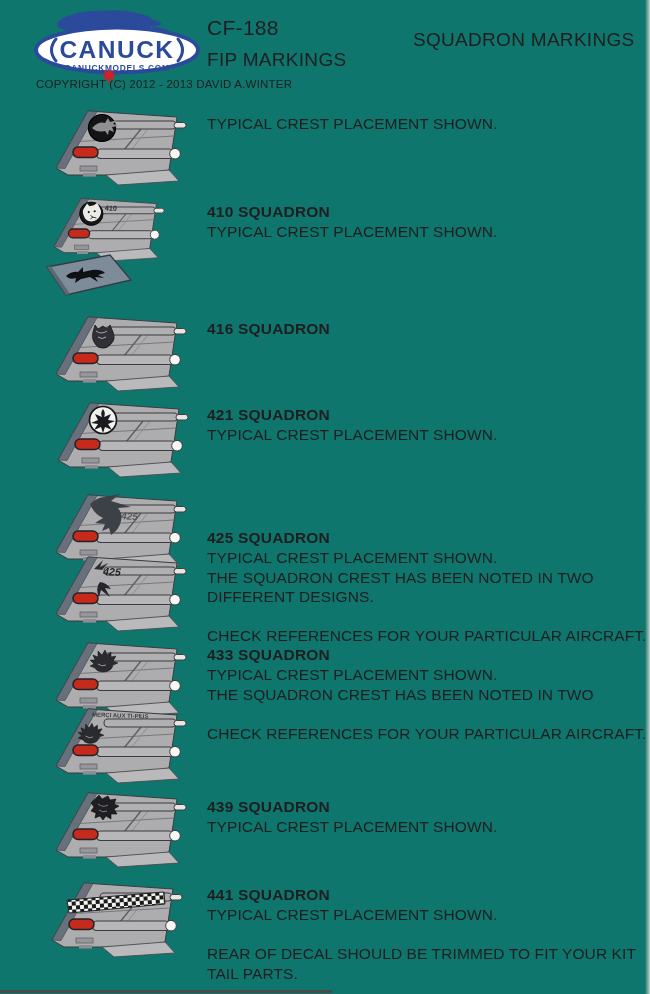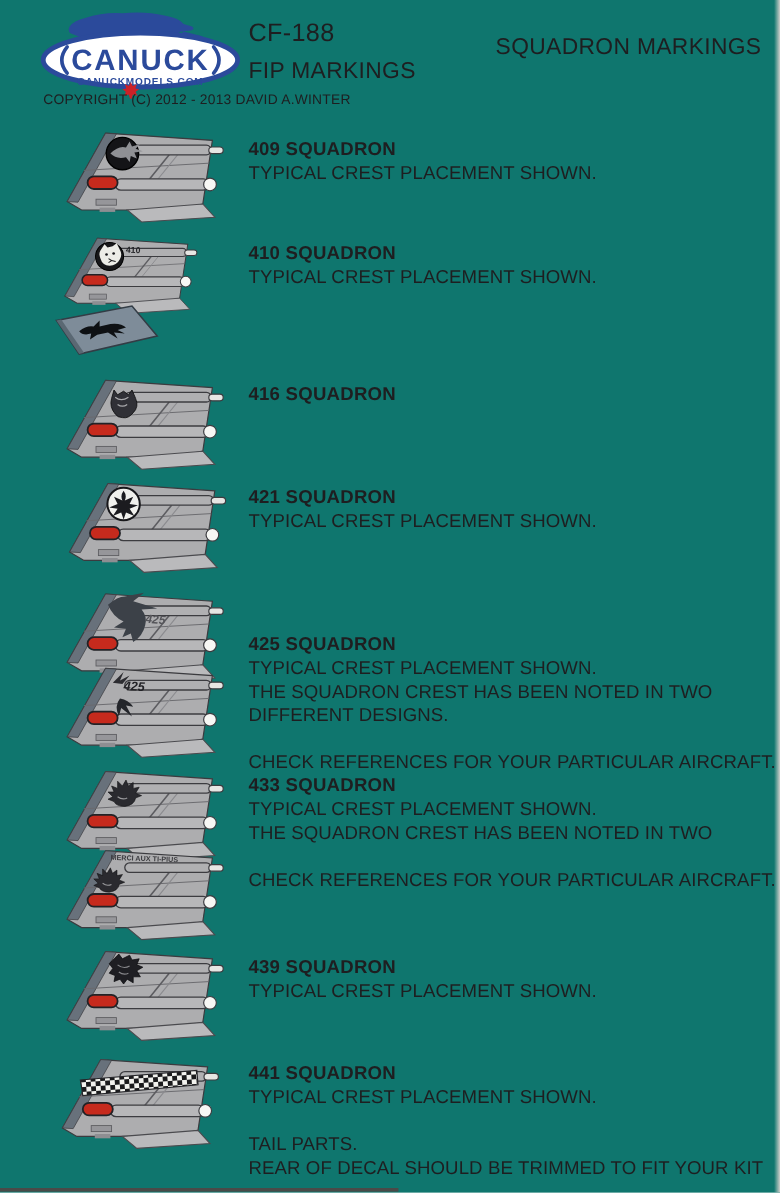--- a/index.html
+++ b/index.html
@@ -87,7 +87,6 @@
           </div>
         </div>
     <div class="text-col" style="top: 114px;">
-      <h2 class="sq-title">409 SQUADRON</h2>
       <div class="sq-lines">
             <div class="line">TYPICAL CREST PLACEMENT SHOWN.</div>
           </div>

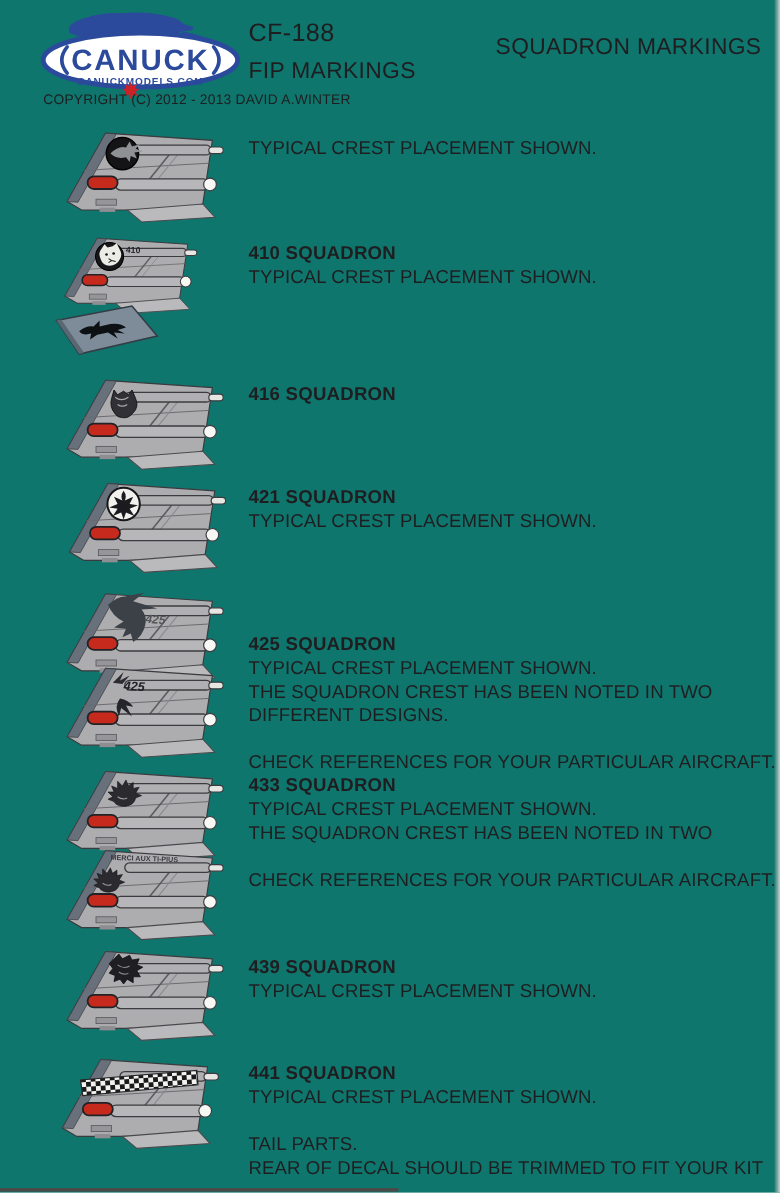--- a/index.html
+++ b/index.html
@@ -379,8 +379,8 @@
       <div class="sq-lines">
             <div class="line">TYPICAL CREST PLACEMENT SHOWN.</div>
             <div class="line blank"></div>
+            <div class="line">REAR OF DECAL SHOULD BE TRIMMED TO FIT YOUR KIT</div>
             <div class="line">TAIL PARTS.</div>
-            <div class="line">REAR OF DECAL SHOULD BE TRIMMED TO FIT YOUR KIT</div>
           </div>
     </div>
   </section>

